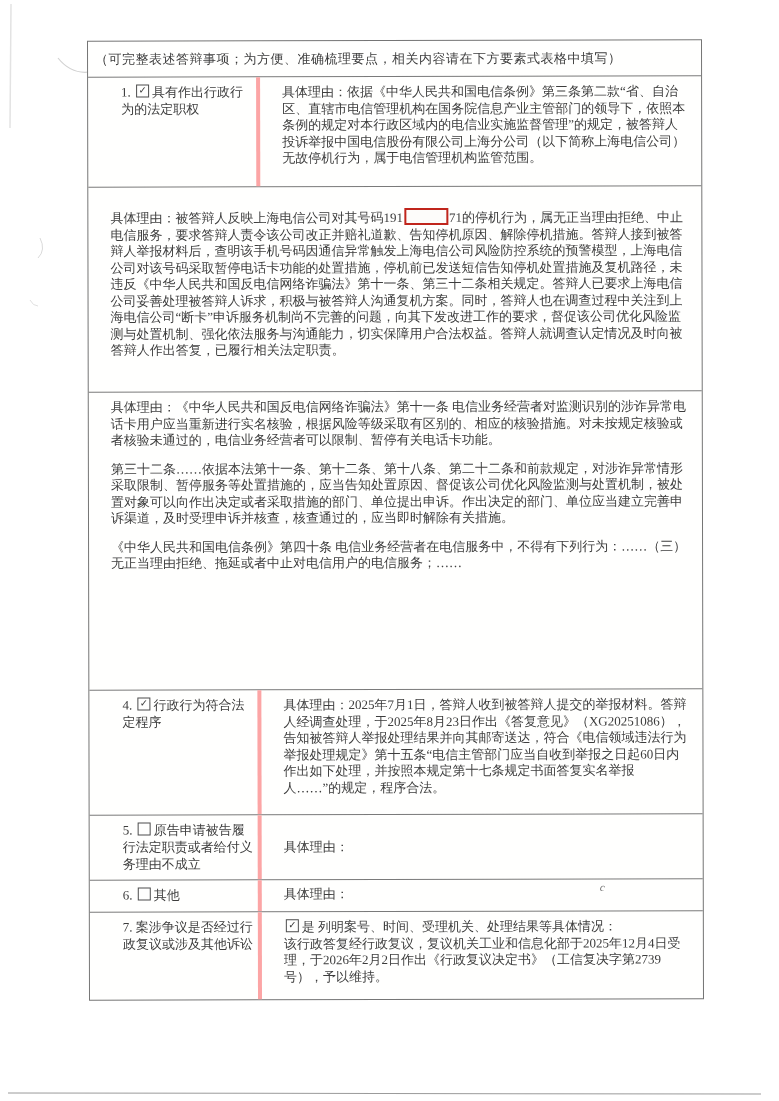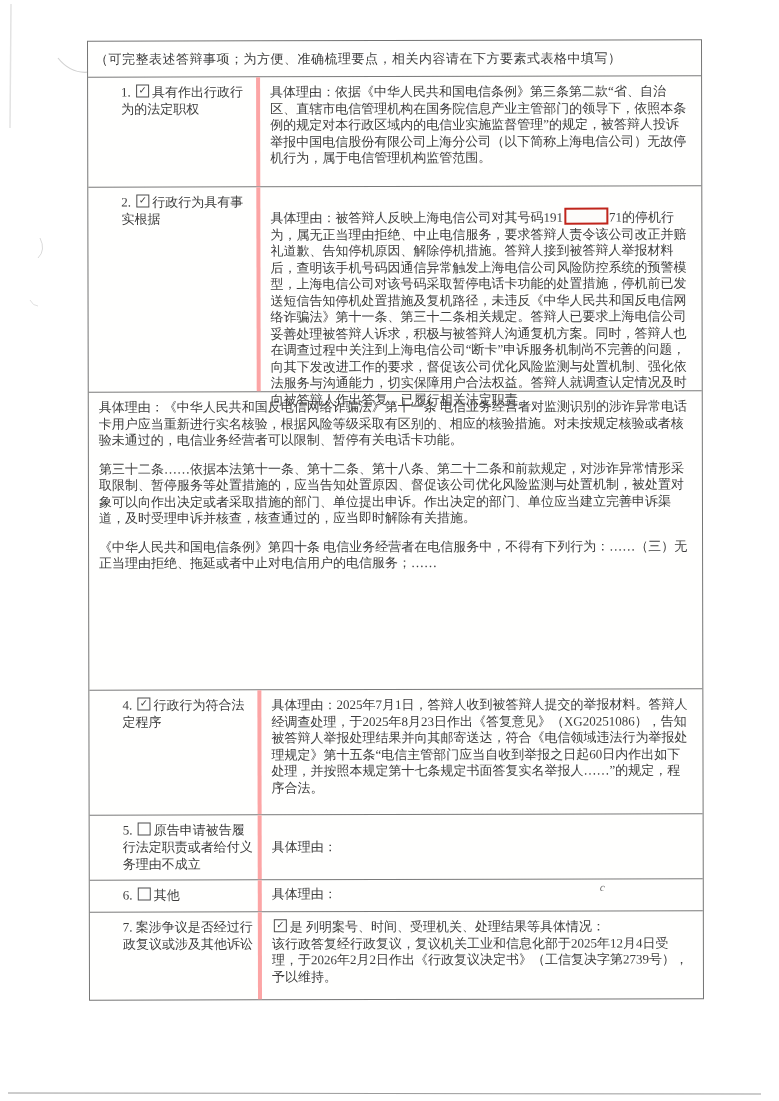--- a/index.html
+++ b/index.html
@@ -24,7 +24,7 @@
     width:144px;flex:0 0 144px;border-right:4px solid #fca5a5;
     padding:6px 3px 0 5px;font-size:13px;line-height:17px;margin-left:28px;
   }
-  .content{flex:1;padding:7px 13px 0 10px;font-size:13px;line-height:16.5px;}
+  .content{flex:1;padding:7px 13px 0 22px;font-size:13px;line-height:16.5px;}
   .para{margin:0 0 12px 0;}
   .para:last-child{margin-bottom:0;}
   .r1{height:110px;}

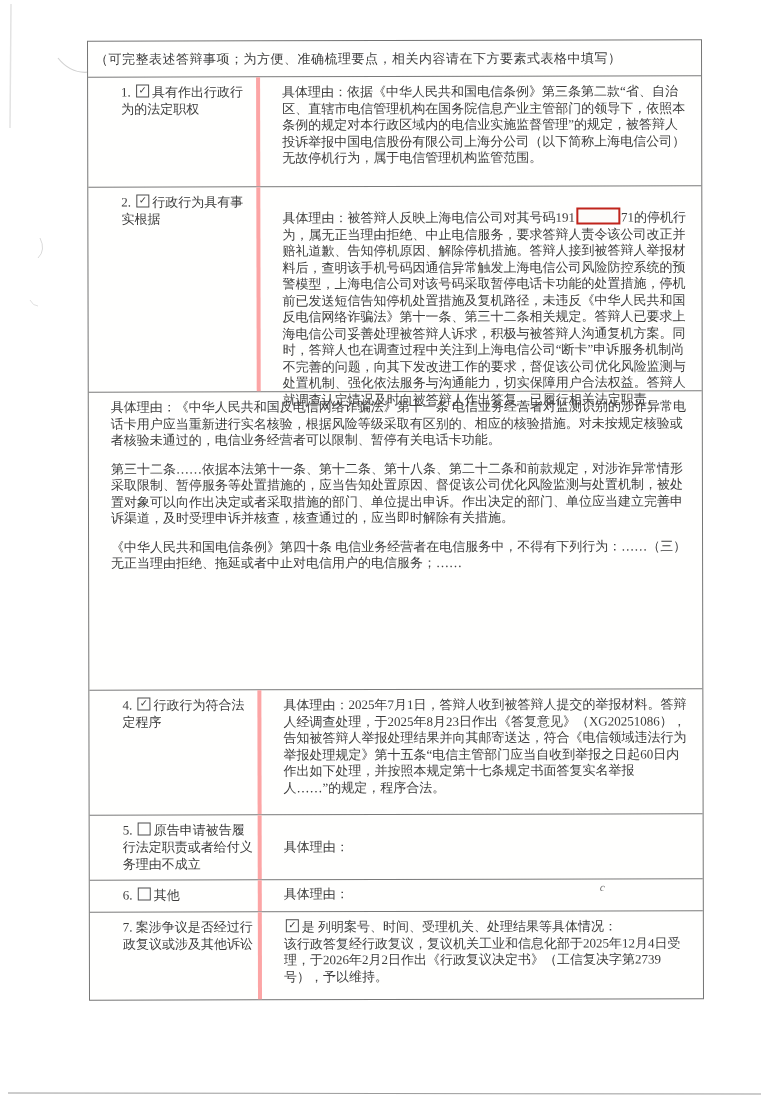--- a/index.html
+++ b/index.html
@@ -86,10 +86,6 @@
     </div>
 
     <div class="trow r2">
-      <div class="cell label">
-        <span>2.</span>
-        <span class="cb">✓</span><span>行政行为具有事实根据</span>
-      </div>
       <div class="cell content">
         <p class="para"><span>具体理由：被答辩人反映上海电信公司对其号码191</span><span class="redact"></span><span>71的停机行为，属无正当理由拒绝、中止电信服务，要求答辩人责令该公司改正并赔礼道歉、告知停机原因、解除停机措施。答辩人接到被答辩人举报材料后，查明该手机号码因通信异常触发上海电信公司风险防控系统的预警模型，上海电信公司对该号码采取暂停电话卡功能的处置措施，停机前已发送短信告知停机处置措施及复机路径，未违反《中华人民共和国反电信网络诈骗法》第十一条、第三十二条相关规定。答辩人已要求上海电信公司妥善处理被答辩人诉求，积极与被答辩人沟通复机方案。同时，答辩人也在调查过程中关注到上海电信公司“断卡”申诉服务机制尚不完善的问题，向其下发改进工作的要求，督促该公司优化风险监测与处置机制、强化依法服务与沟通能力，切实保障用户合法权益。答辩人就调查认定情况及时向被答辩人作出答复，已履行相关法定职责。</span></p>
       </div>

